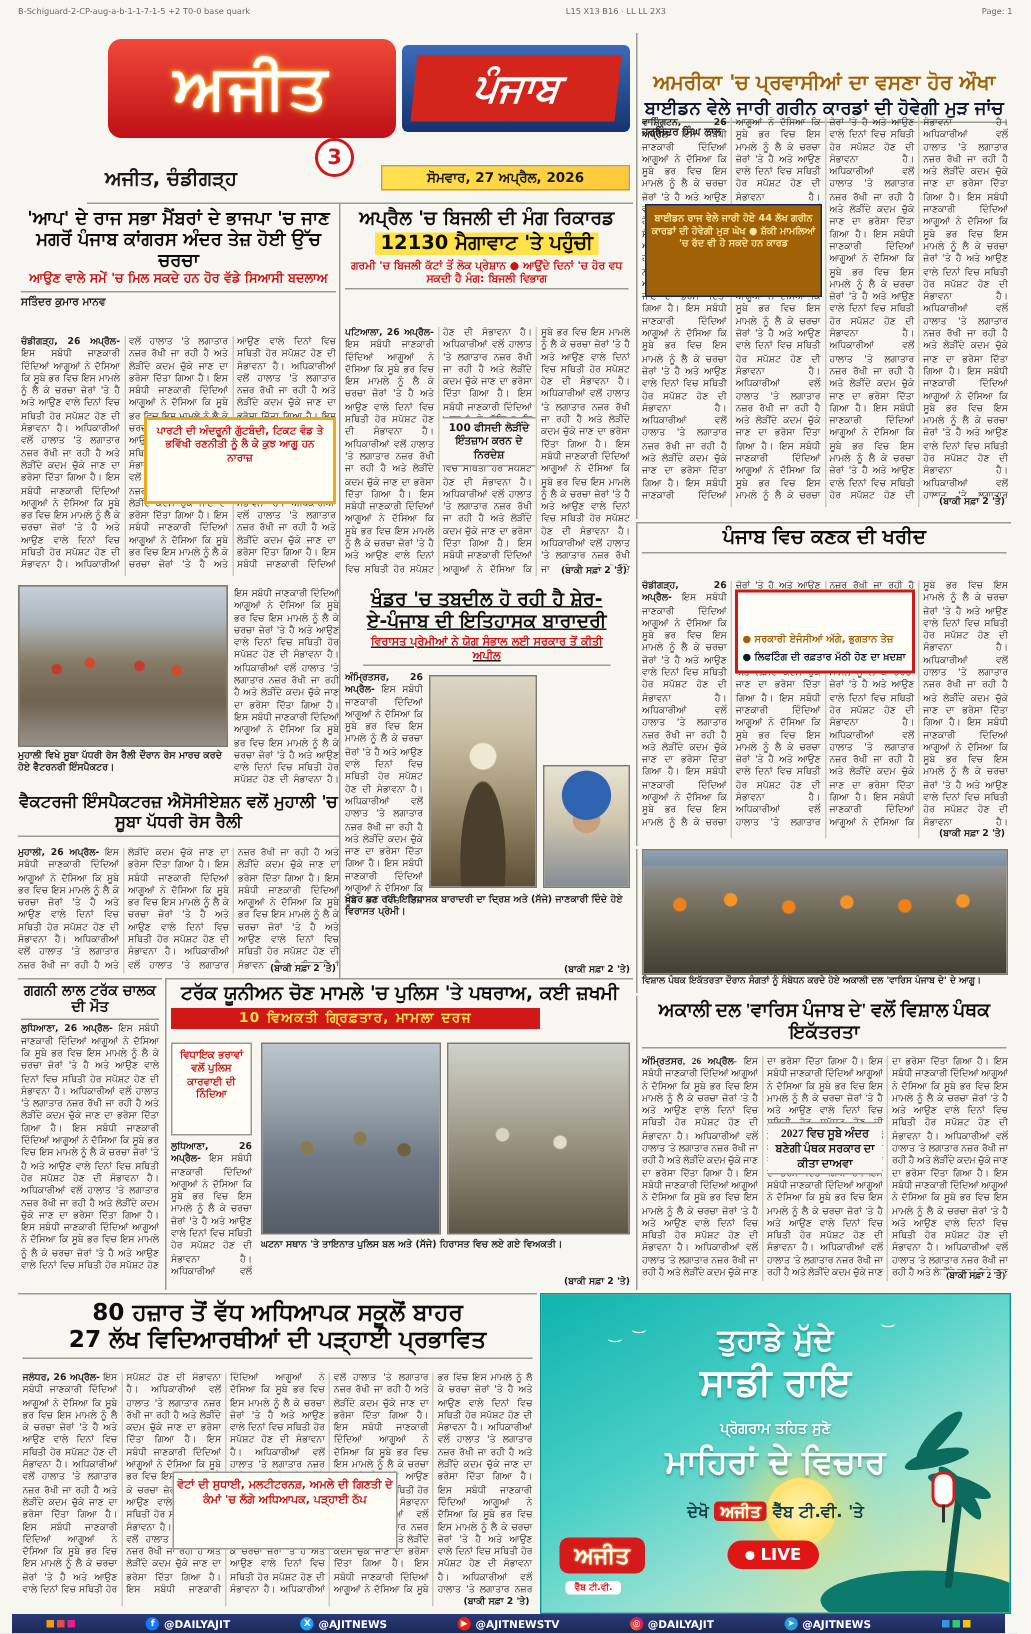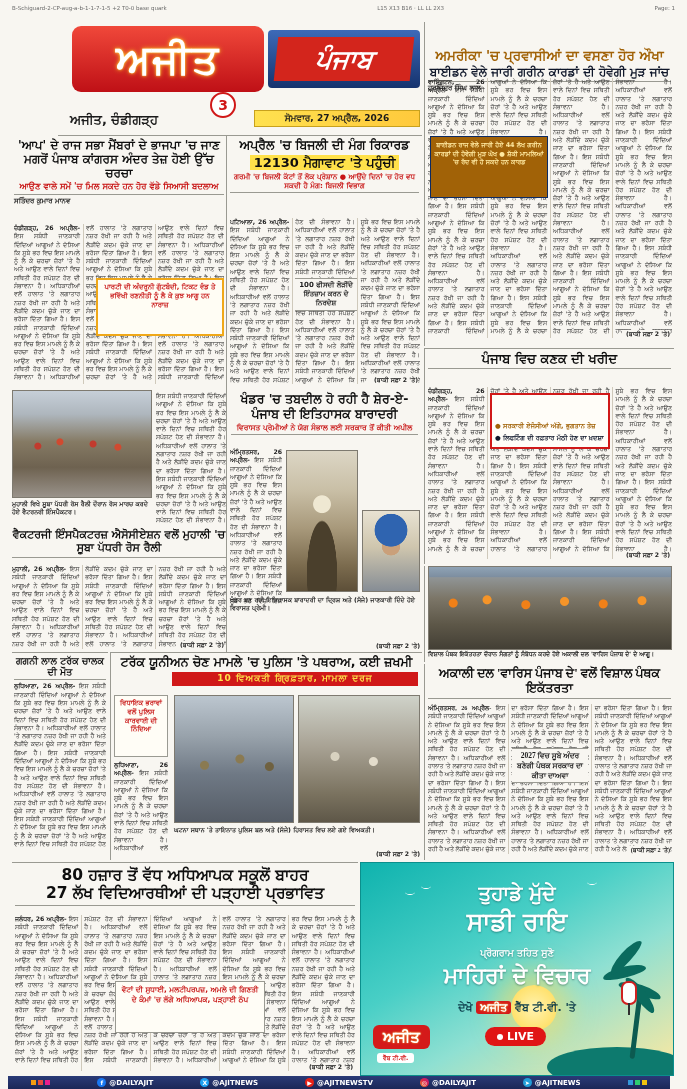--- a/index.html
+++ b/index.html
@@ -210,7 +210,7 @@
     </div>
   </div>
 
-  <div class="abs bl" style="left:226px;top:390px;width:196px;height:262px;padding:2px 4px;">
+  <div class="abs bl" style="left:226px;top:390px;width:196px;height:262px;padding:2px 15px;text-decoration:underline;">
     <div class="hd" style="font-size:12.5px;">ਖੰਡਰ 'ਚ ਤਬਦੀਲ ਹੋ ਰਹੀ ਹੈ ਸ਼ੇਰ-ਏ-ਪੰਜਾਬ ਦੀ ਇਤਿਹਾਸਕ ਬਾਰਾਦਰੀ</div>
     <div class="sub" style="font-size:7.5px;margin-top:1px;">ਵਿਰਾਸਤ ਪ੍ਰੇਮੀਆਂ ਨੇ ਯੋਗ ਸੰਭਾਲ ਲਈ ਸਰਕਾਰ ਤੋਂ ਕੀਤੀ ਅਪੀਲ</div>
     <div class="rule"></div>

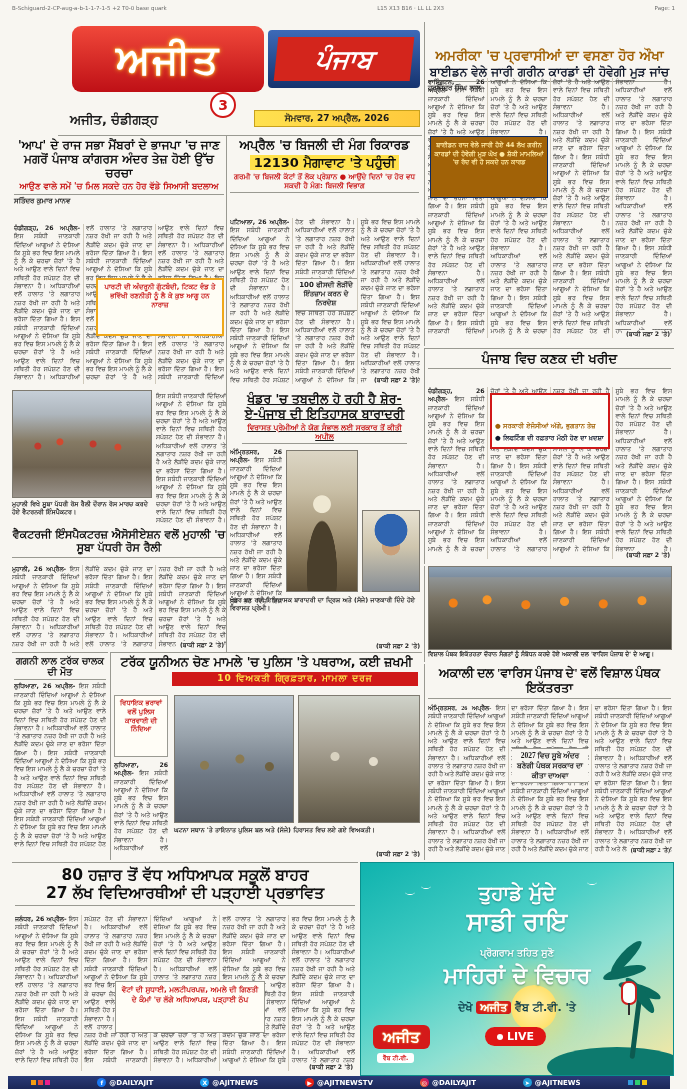--- a/index.html
+++ b/index.html
@@ -237,7 +237,7 @@
 
   <div class="abs bt bl" style="left:110px;top:652px;width:312px;height:208px;padding:2px 3px;">
     <div class="hd" style="font-size:12.5px;">ਟਰੱਕ ਯੂਨੀਅਨ ਚੋਣ ਮਾਮਲੇ 'ਚ ਪੁਲਿਸ 'ਤੇ ਪਥਰਾਅ, ਕਈ ਜ਼ਖਮੀ</div>
-    <div class="redstrip" style="margin-left:58px;width:246px;height:14px;margin-top:2px;">10 ਵਿਅਕਤੀ ਗ੍ਰਿਫ਼ਤਾਰ, ਮਾਮਲਾ ਦਰਜ</div>
+    <div class="redstrip" style="width:246px;height:14px;margin-top:2px;">10 ਵਿਅਕਤੀ ਗ੍ਰਿਫ਼ਤਾਰ, ਮਾਮਲਾ ਦਰਜ</div>
     <div class="abs" style="left:3px;top:40px;width:306px;height:162px;">
       <div class="abs sidebox" style="left:0;top:2px;width:54px;height:62px;">ਵਿਧਾਇਕ ਭਰਾਵਾਂ ਵਲੋਂ ਪੁਲਿਸ ਕਾਰਵਾਈ ਦੀ ਨਿੰਦਿਆ</div>
       <div class="abs body" style="left:0;top:68px;width:54px;height:92px;column-count:1;">

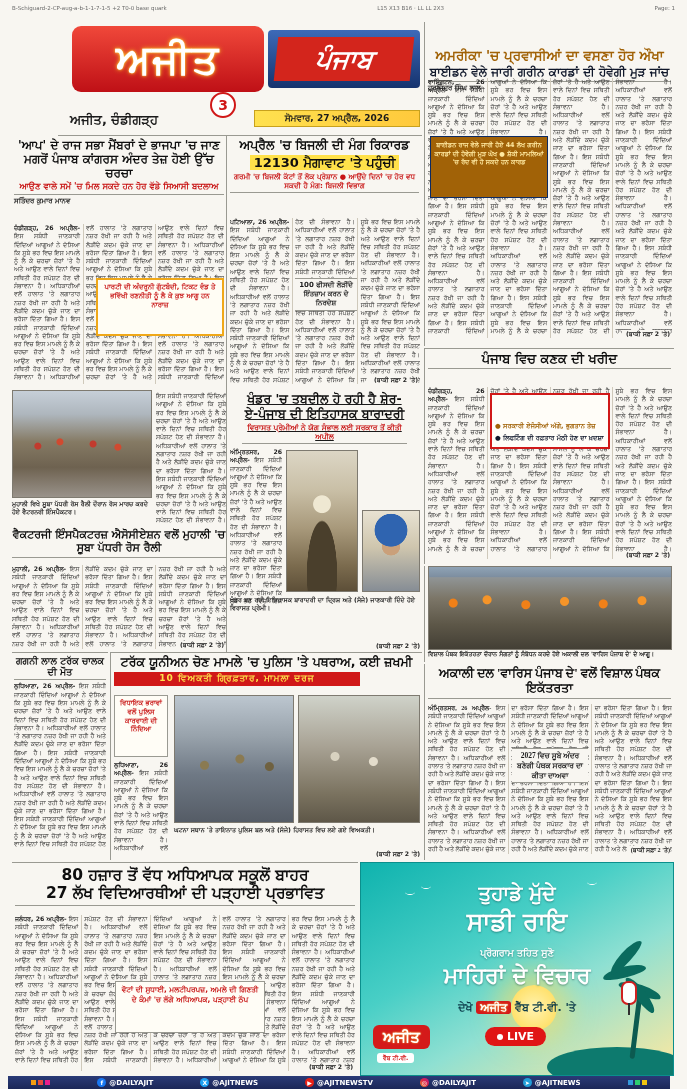--- a/index.html
+++ b/index.html
@@ -294,7 +294,7 @@
         <span class="dl">ਜਲੰਧਰ, 26 ਅਪ੍ਰੈਲ-</span>
         <span>ਇਸ ਸਬੰਧੀ ਜਾਣਕਾਰੀ ਦਿੰਦਿਆਂ ਆਗੂਆਂ ਨੇ ਦੱਸਿਆ ਕਿ ਸੂਬੇ ਭਰ ਵਿਚ ਇਸ ਮਾਮਲੇ ਨੂੰ ਲੈ ਕੇ ਚਰਚਾ ਜ਼ੋਰਾਂ 'ਤੇ ਹੈ ਅਤੇ ਆਉਣ ਵਾਲੇ ਦਿਨਾਂ ਵਿਚ ਸਥਿਤੀ ਹੋਰ ਸਪੱਸ਼ਟ ਹੋਣ ਦੀ ਸੰਭਾਵਨਾ ਹੈ। ਅਧਿਕਾਰੀਆਂ ਵਲੋਂ ਹਾਲਾਤ 'ਤੇ ਲਗਾਤਾਰ ਨਜ਼ਰ ਰੱਖੀ ਜਾ ਰਹੀ ਹੈ ਅਤੇ ਲੋੜੀਂਦੇ ਕਦਮ ਚੁੱਕੇ ਜਾਣ ਦਾ ਭਰੋਸਾ ਦਿੱਤਾ ਗਿਆ ਹੈ। ਇਸ ਸਬੰਧੀ ਜਾਣਕਾਰੀ ਦਿੰਦਿਆਂ ਆਗੂਆਂ ਨੇ ਦੱਸਿਆ ਕਿ ਸੂਬੇ ਭਰ ਵਿਚ ਇਸ ਮਾਮਲੇ ਨੂੰ ਲੈ ਕੇ ਚਰਚਾ ਜ਼ੋਰਾਂ 'ਤੇ ਹੈ ਅਤੇ ਆਉਣ ਵਾਲੇ ਦਿਨਾਂ ਵਿਚ ਸਥਿਤੀ ਹੋਰ ਸਪੱਸ਼ਟ ਹੋਣ ਦੀ ਸੰਭਾਵਨਾ ਹੈ। ਅਧਿਕਾਰੀਆਂ ਵਲੋਂ ਹਾਲਾਤ 'ਤੇ ਲਗਾਤਾਰ ਨਜ਼ਰ ਰੱਖੀ ਜਾ ਰਹੀ ਹੈ ਅਤੇ ਲੋੜੀਂਦੇ ਕਦਮ ਚੁੱਕੇ ਜਾਣ ਦਾ ਭਰੋਸਾ ਦਿੱਤਾ ਗਿਆ ਹੈ। ਇਸ ਸਬੰਧੀ ਜਾਣਕਾਰੀ ਦਿੰਦਿਆਂ ਆਗੂਆਂ ਨੇ ਦੱਸਿਆ ਕਿ ਸੂਬੇ ਭਰ ਵਿਚ ਇਸ ਮਾਮਲੇ ਨੂੰ ਲੈ ਕੇ ਚਰਚਾ ਜ਼ੋਰਾਂ 'ਤੇ ਹੈ ਅਤੇ ਆਉਣ ਵਾਲੇ ਦਿਨਾਂ ਵਿਚ ਸਥਿਤੀ ਹੋਰ ਸਪੱਸ਼ਟ ਹੋਣ ਦੀ ਸੰਭਾਵਨਾ ਹੈ। ਅਧਿਕਾਰੀਆਂ ਵਲੋਂ ਹਾਲਾਤ 'ਤੇ ਲਗਾਤਾਰ ਨਜ਼ਰ ਰੱਖੀ ਜਾ ਰਹੀ ਹੈ ਅਤੇ ਲੋੜੀਂਦੇ ਕਦਮ ਚੁੱਕੇ ਜਾਣ ਦਾ ਭਰੋਸਾ ਦਿੱਤਾ ਗਿਆ ਹੈ। ਇਸ ਸਬੰਧੀ ਜਾਣਕਾਰੀ ਦਿੰਦਿਆਂ ਆਗੂਆਂ ਨੇ ਦੱਸਿਆ ਕਿ ਸੂਬੇ ਭਰ ਵਿਚ ਇਸ ਮਾਮਲੇ ਨੂੰ ਲੈ ਕੇ ਚਰਚਾ ਜ਼ੋਰਾਂ 'ਤੇ ਹੈ ਅਤੇ ਆਉਣ ਵਾਲੇ ਦਿਨਾਂ ਵਿਚ ਸਥਿਤੀ ਹੋਰ ਸਪੱਸ਼ਟ ਹੋਣ ਦੀ ਸੰਭਾਵਨਾ ਹੈ। ਅਧਿਕਾਰੀਆਂ ਵਲੋਂ ਹਾਲਾਤ 'ਤੇ ਲਗਾਤਾਰ ਨਜ਼ਰ ਰੱਖੀ ਜਾ ਰਹੀ ਹੈ ਅਤੇ ਲੋੜੀਂਦੇ ਕਦਮ ਚੁੱਕੇ ਜਾਣ ਦਾ ਭਰੋਸਾ ਦਿੱਤਾ ਗਿਆ ਹੈ। ਇਸ ਸਬੰਧੀ ਜਾਣਕਾਰੀ ਦਿੰਦਿਆਂ ਆਗੂਆਂ ਨੇ ਦੱਸਿਆ ਕਿ ਸੂਬੇ ਭਰ ਵਿਚ ਇਸ ਮਾਮਲੇ ਨੂੰ ਲੈ ਕੇ ਚਰਚਾ ਜ਼ੋਰਾਂ 'ਤੇ ਹੈ ਅਤੇ ਆਉਣ ਵਾਲੇ ਦਿਨਾਂ ਵਿਚ ਸਥਿਤੀ ਹੋਰ ਸਪੱਸ਼ਟ ਹੋਣ ਦੀ ਸੰਭਾਵਨਾ ਹੈ। ਅਧਿਕਾਰੀਆਂ ਵਲੋਂ ਹਾਲਾਤ 'ਤੇ ਲਗਾਤਾਰ ਨਜ਼ਰ ਰੱਖੀ ਜਾ ਰਹੀ ਹੈ ਅਤੇ ਲੋੜੀਂਦੇ ਕਦਮ ਚੁੱਕੇ ਜਾਣ ਦਾ ਭਰੋਸਾ ਦਿੱਤਾ ਗਿਆ ਹੈ। ਇਸ ਸਬੰਧੀ ਜਾਣਕਾਰੀ ਦਿੰਦਿਆਂ ਆਗੂਆਂ ਨੇ ਦੱਸਿਆ ਕਿ ਸੂਬੇ ਭਰ ਵਿਚ ਇਸ ਮਾਮਲੇ ਨੂੰ ਲੈ ਕੇ ਚਰਚਾ ਜ਼ੋਰਾਂ 'ਤੇ ਹੈ ਅਤੇ ਆਉਣ ਵਾਲੇ ਦਿਨਾਂ ਵਿਚ ਸਥਿਤੀ ਹੋਰ ਸਪੱਸ਼ਟ ਹੋਣ ਦੀ ਸੰਭਾਵਨਾ ਹੈ। ਅਧਿਕਾਰੀਆਂ ਵਲੋਂ ਹਾਲਾਤ 'ਤੇ ਲਗਾਤਾਰ ਨਜ਼ਰ ਰੱਖੀ ਜਾ ਰਹੀ ਹੈ ਅਤੇ ਲੋੜੀਂਦੇ ਕਦਮ ਚੁੱਕੇ ਜਾਣ ਦਾ ਭਰੋਸਾ ਦਿੱਤਾ ਗਿਆ ਹੈ। ਇਸ ਸਬੰਧੀ ਜਾਣਕਾਰੀ ਦਿੰਦਿਆਂ ਆਗੂਆਂ ਨੇ ਦੱਸਿਆ ਕਿ ਸੂਬੇ ਭਰ ਵਿਚ ਇਸ ਮਾਮਲੇ ਨੂੰ ਲੈ ਕੇ ਚਰਚਾ ਜ਼ੋਰਾਂ 'ਤੇ ਹੈ ਅਤੇ ਆਉਣ ਵਾਲੇ ਦਿਨਾਂ ਵਿਚ ਸਥਿਤੀ ਹੋਰ ਸਪੱਸ਼ਟ ਹੋਣ ਦੀ ਸੰਭਾਵਨਾ ਹੈ। ਅਧਿਕਾਰੀਆਂ ਵਲੋਂ ਹਾਲਾਤ 'ਤੇ ਲਗਾਤਾਰ ਨਜ਼ਰ ਰੱਖੀ ਜਾ ਰਹੀ ਹੈ ਅਤੇ ਲੋੜੀਂਦੇ ਕਦਮ ਚੁੱਕੇ ਜਾਣ ਦਾ ਭਰੋਸਾ ਦਿੱਤਾ ਗਿਆ ਹੈ। ਇਸ ਸਬੰਧੀ ਜਾਣਕਾਰੀ ਦਿੰਦਿਆਂ ਆਗੂਆਂ ਨੇ ਦੱਸਿਆ ਕਿ ਸੂਬੇ ਭਰ ਵਿਚ ਇਸ ਮਾਮਲੇ ਨੂੰ ਲੈ ਕੇ ਚਰਚਾ ਜ਼ੋਰਾਂ 'ਤੇ ਹੈ ਅਤੇ ਆਉਣ ਵਾਲੇ ਦਿਨਾਂ ਵਿਚ ਸਥਿਤੀ ਹੋਰ ਸਪੱਸ਼ਟ ਹੋਣ ਦੀ ਸੰਭਾਵਨਾ ਹੈ। ਅਧਿਕਾਰੀਆਂ ਵਲੋਂ ਹਾਲਾਤ 'ਤੇ ਲਗਾਤਾਰ ਨਜ਼ਰ ਰੱਖੀ ਜਾ ਰਹੀ ਹੈ ਅਤੇ ਲੋੜੀਂਦੇ ਕਦਮ ਚੁੱਕੇ ਜਾਣ ਦਾ ਭਰੋਸਾ ਦਿੱਤਾ ਗਿਆ ਹੈ। ਇਸ ਸਬੰਧੀ ਜਾਣਕਾਰੀ ਦਿੰਦਿਆਂ ਆਗੂਆਂ ਨੇ ਦੱਸਿਆ ਕਿ ਸੂਬੇ ਭਰ ਵਿਚ ਇਸ ਮਾਮਲੇ ਨੂੰ ਲੈ ਕੇ ਚਰਚਾ ਜ਼ੋਰਾਂ 'ਤੇ ਹੈ ਅਤੇ ਆਉਣ ਵਾਲੇ ਦਿਨਾਂ ਵਿਚ ਸਥਿਤੀ ਹੋਰ ਸਪੱਸ਼ਟ ਹੋਣ ਦੀ ਸੰਭਾਵਨਾ ਹੈ। ਅਧਿਕਾਰੀਆਂ ਵਲੋਂ ਹਾਲਾਤ 'ਤੇ ਲਗਾਤਾਰ ਨਜ਼ਰ ਰੱਖੀ ਜਾ ਰਹੀ ਹੈ ਅਤੇ ਲੋੜੀਂਦੇ ਕਦਮ ਚੁੱਕੇ ਜਾਣ ਦਾ ਭਰੋਸਾ ਦਿੱਤਾ ਗਿਆ ਹੈ। ਇਸ ਸਬੰਧੀ ਜਾਣਕਾਰੀ ਦਿੰਦਿਆਂ ਆਗੂਆਂ ਨੇ ਦੱਸਿਆ ਕਿ ਸੂਬੇ ਭਰ ਵਿਚ ਇਸ ਮਾਮਲੇ ਨੂੰ ਲੈ ਕੇ ਚਰਚਾ ਜ਼ੋਰਾਂ 'ਤੇ ਹੈ ਅਤੇ ਆਉਣ ਵਾਲੇ ਦਿਨਾਂ ਵਿਚ ਸਥਿਤੀ ਹੋਰ ਸਪੱਸ਼ਟ ਹੋਣ ਦੀ ਸੰਭਾਵਨਾ ਹੈ। ਅਧਿਕਾਰੀਆਂ ਵਲੋਂ ਹਾਲਾਤ 'ਤੇ ਲਗਾਤਾਰ ਨਜ਼ਰ ਰੱਖੀ ਜਾ ਰਹੀ ਹੈ ਅਤੇ ਲੋੜੀਂਦੇ ਕਦਮ ਚੁੱਕੇ ਜਾਣ ਦਾ ਭਰੋਸਾ ਦਿੱਤਾ ਗਿਆ ਹੈ।</span>
       </div>
-      <div class="abs sidebox" style="left:100px;top:66px;width:150px;height:52px;font-size:7.4px;">ਵੋਟਾਂ ਦੀ ਸੁਧਾਈ, ਮਲਟੀਪਰਪਜ਼, ਅਮਲੇ ਦੀ ਗਿਣਤੀ ਦੇ ਕੰਮਾਂ 'ਚ ਲੱਗੇ ਅਧਿਆਪਕ, ਪੜ੍ਹਾਈ ਠੱਪ</div>
+      <div class="abs sidebox" style="left:100px;top:66px;width:150px;height:52px;font-size:7.4px;">ਵੋਟਾਂ ਦੀ ਸੁਧਾਈ, ਮਲਟੀਟਰਨਰ਼, ਅਮਲੇ ਦੀ ਗਿਣਤੀ ਦੇ ਕੰਮਾਂ 'ਚ ਲੱਗੇ ਅਧਿਆਪਕ, ਪੜ੍ਹਾਈ ਠੱਪ</div>
       <div class="more">(ਬਾਕੀ ਸਫ਼ਾ 2 'ਤੇ)</div>
     </div>
   </div>

